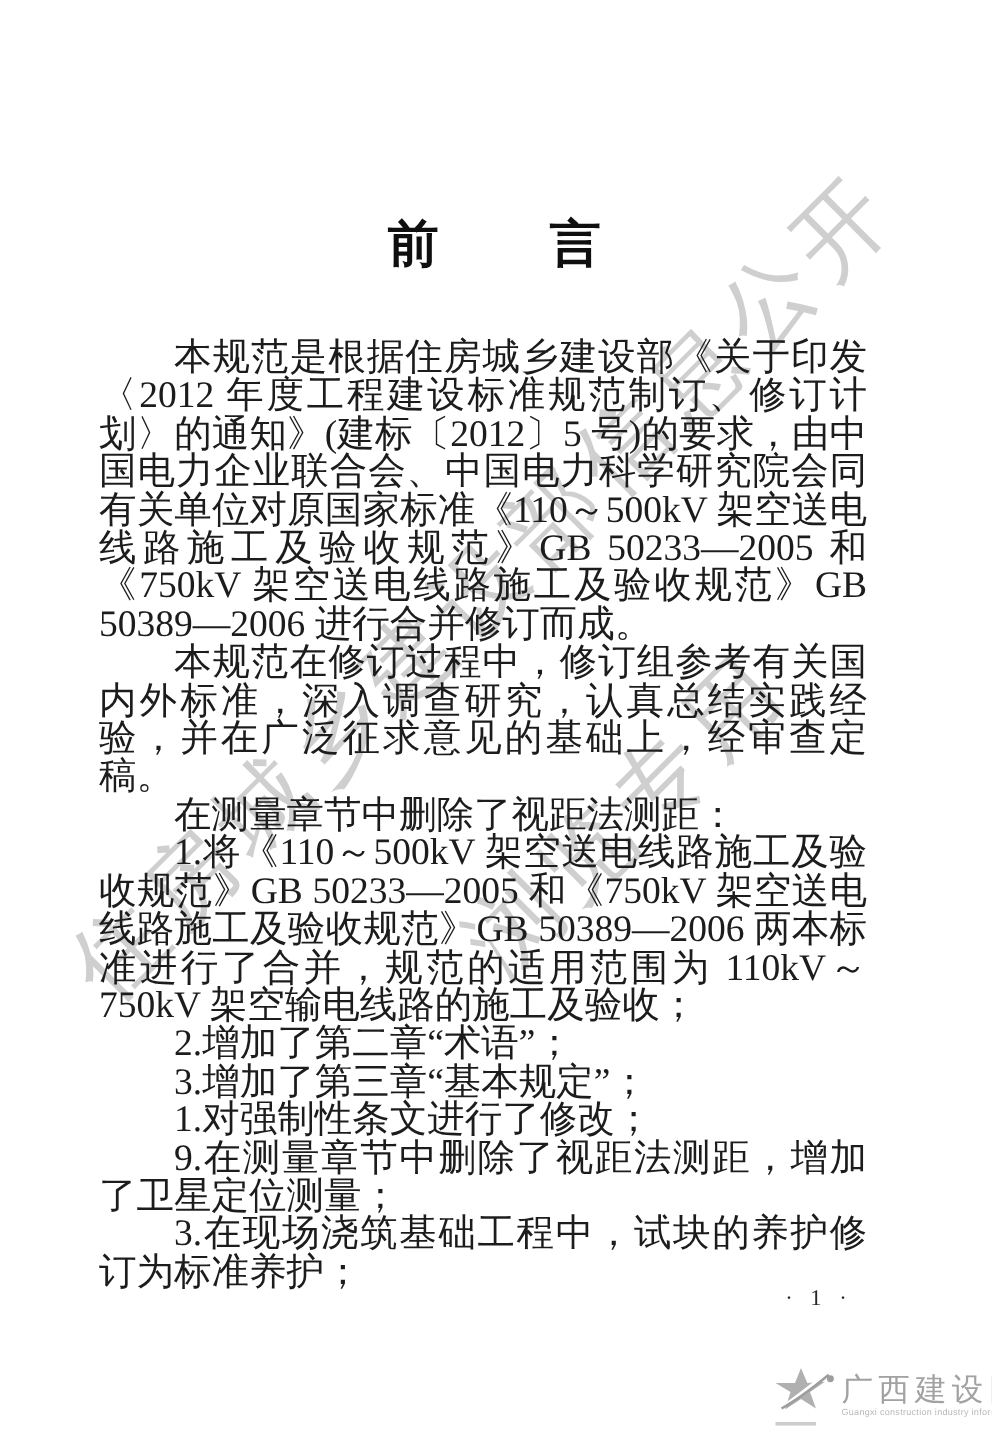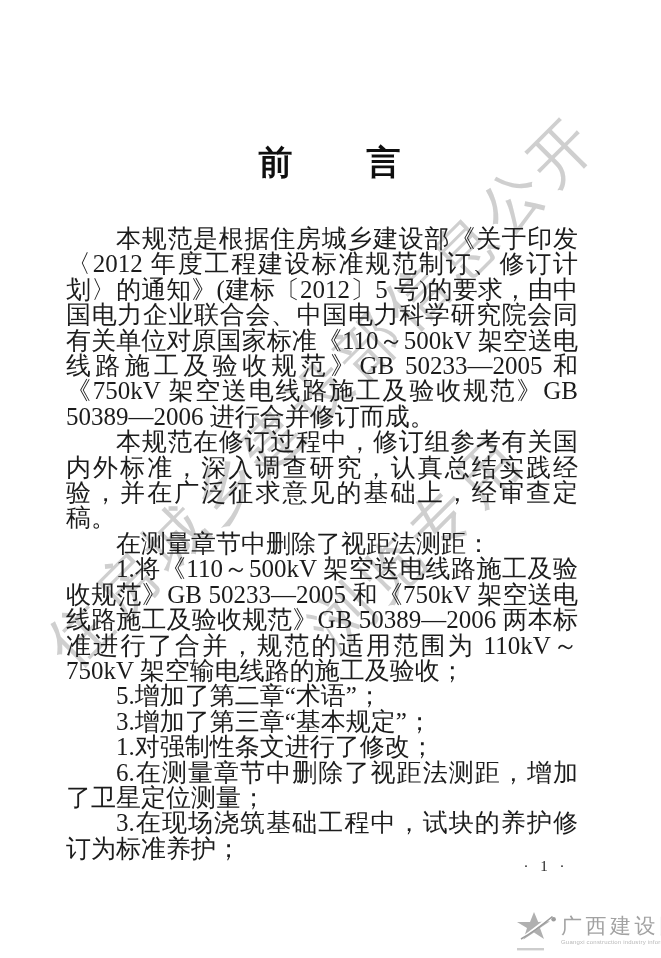--- a/index.html
+++ b/index.html
@@ -80,7 +80,7 @@
     <p>本规范在修订过程中，修订组参考有关国内外标准，深入调查研究，认真总结实践经验，并在广泛征求意见的基础上，经审查定稿。</p>
     <p>在测量章节中删除了视距法测距：</p>
     <p>1.将《110～500kV 架空送电线路施工及验收规范》GB 50233—2005 和《750kV 架空送电线路施工及验收规范》GB 50389—2006 两本标准进行了合并，规范的适用范围为 110kV～750kV 架空输电线路的施工及验收；</p>
-    <p>5.增加了第二章“术语”；</p>
+    <p>2.增加了第二章“术语”；</p>
     <p>3.增加了第三章“基本规定”；</p>
     <p>1.对强制性条文进行了修改；</p>
     <p>6.在测量章节中删除了视距法测距，增加了卫星定位测量；</p>

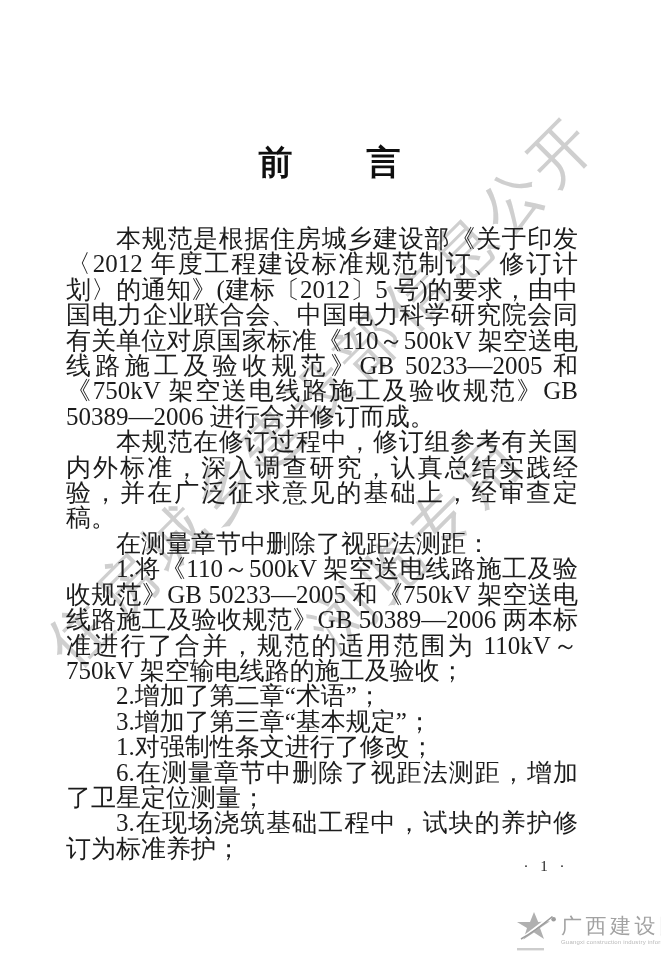--- a/index.html
+++ b/index.html
@@ -83,7 +83,7 @@
     <p>2.增加了第二章“术语”；</p>
     <p>3.增加了第三章“基本规定”；</p>
     <p>1.对强制性条文进行了修改；</p>
-    <p>6.在测量章节中删除了视距法测距，增加了卫星定位测量；</p>
+    <p>9.在测量章节中删除了视距法测距，增加了卫星定位测量；</p>
     <p>3.在现场浇筑基础工程中，试块的养护修订为标准养护；</p>
   </div>
 

